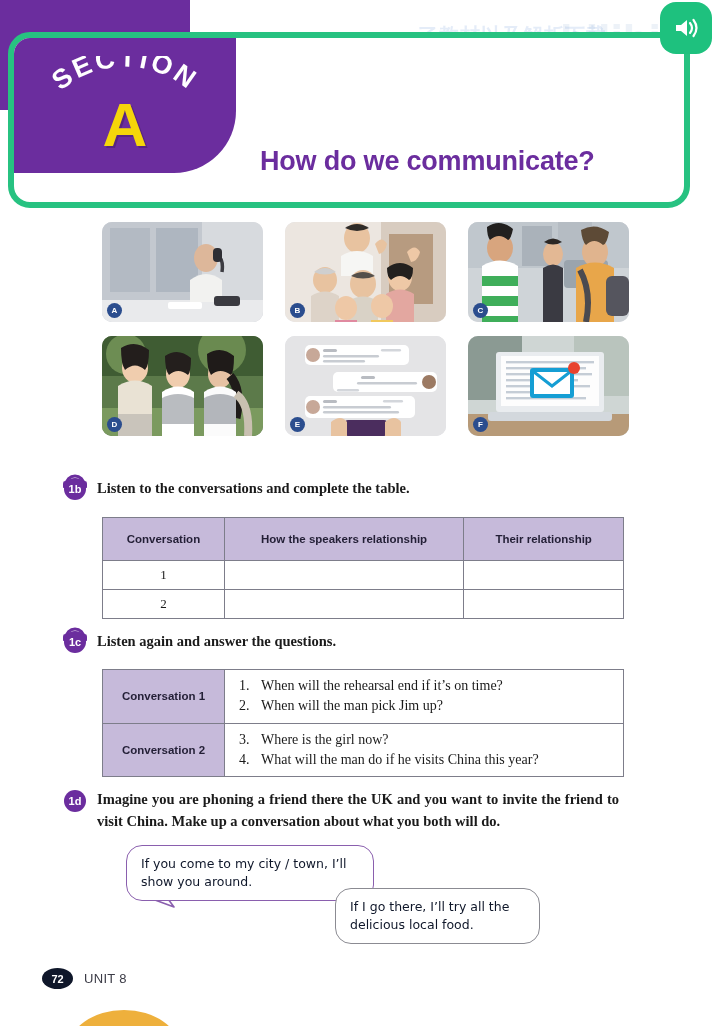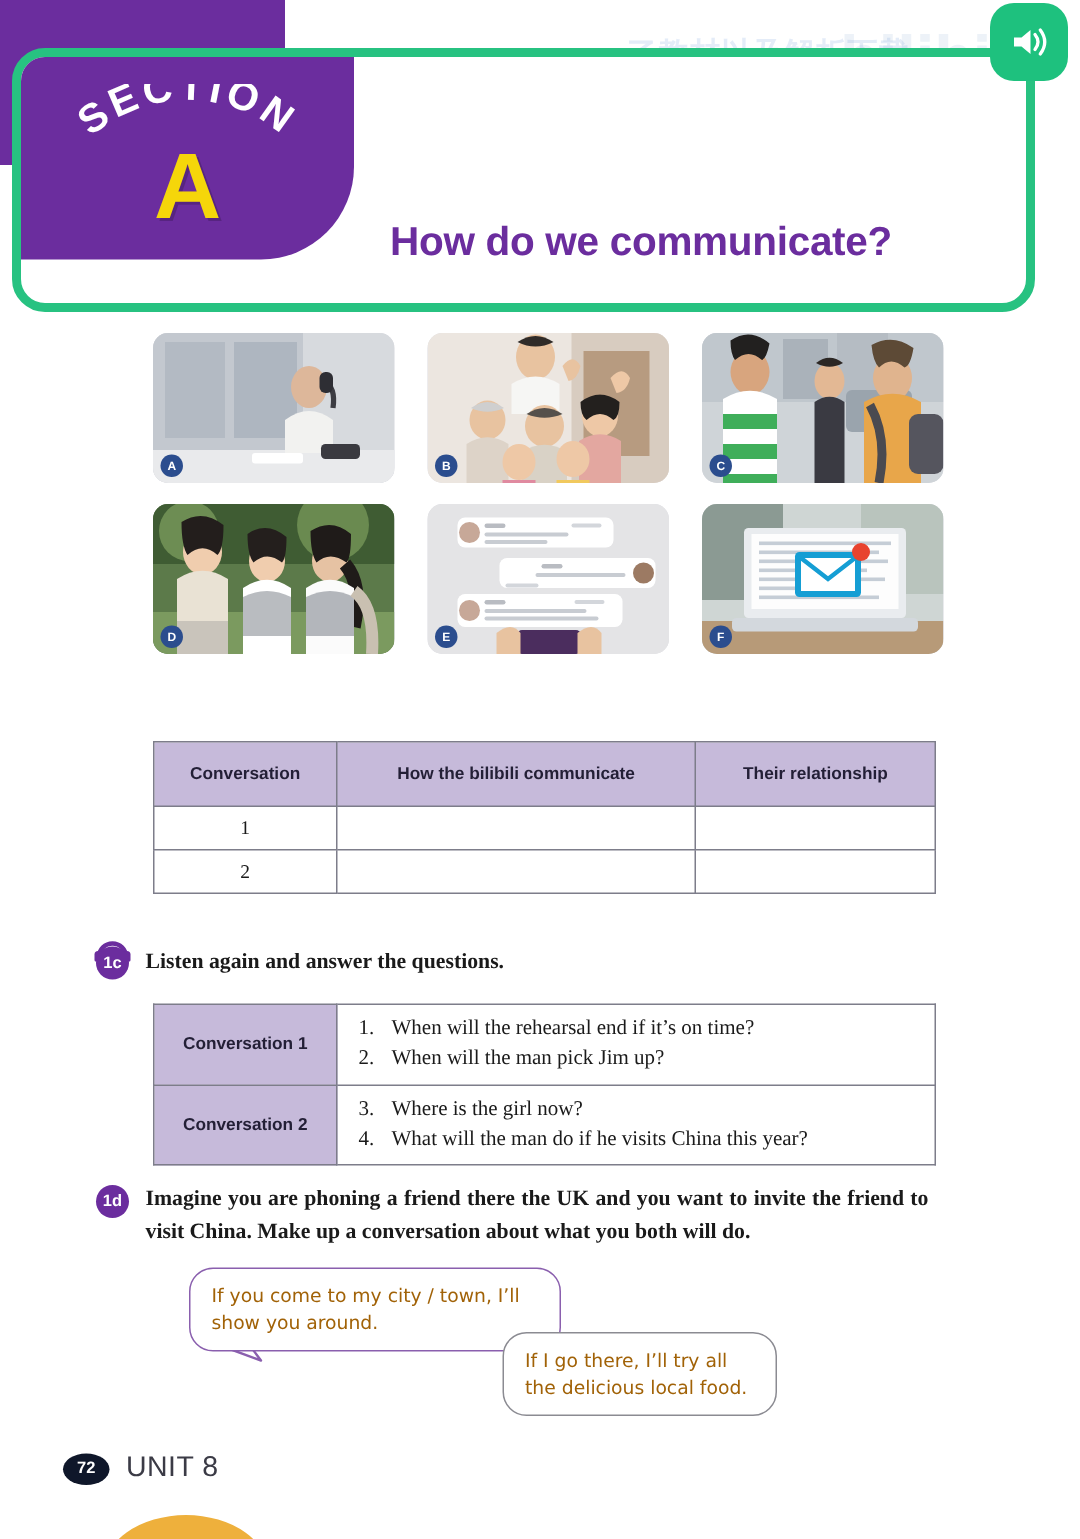--- a/index.html
+++ b/index.html
@@ -503,6 +503,17 @@
 </div>
 
 <div class="task" style="left:62px; top:476px;">
+  <div class="task-head">
+    <div class="badge-wrap">
+      <svg class="headphone" width="26" height="16" viewBox="0 0 26 16">
+        <path d="M4 13 a9 9 0 0 1 18 0" stroke="#6b2d9e" stroke-width="3" fill="none" stroke-linecap="round"></path>
+        <rect x="1" y="9" width="5" height="8" rx="2.4" fill="#6b2d9e"></rect>
+        <rect x="20" y="9" width="5" height="8" rx="2.4" fill="#6b2d9e"></rect>
+      </svg>
+      <div class="badge">1b</div>
+    </div>
+    <div class="task-title">Listen to the conversations and complete the table.</div>
+  </div>
 
   <table class="tbl-1b" style="margin-top:18px; margin-left:40px;">
     <thead>

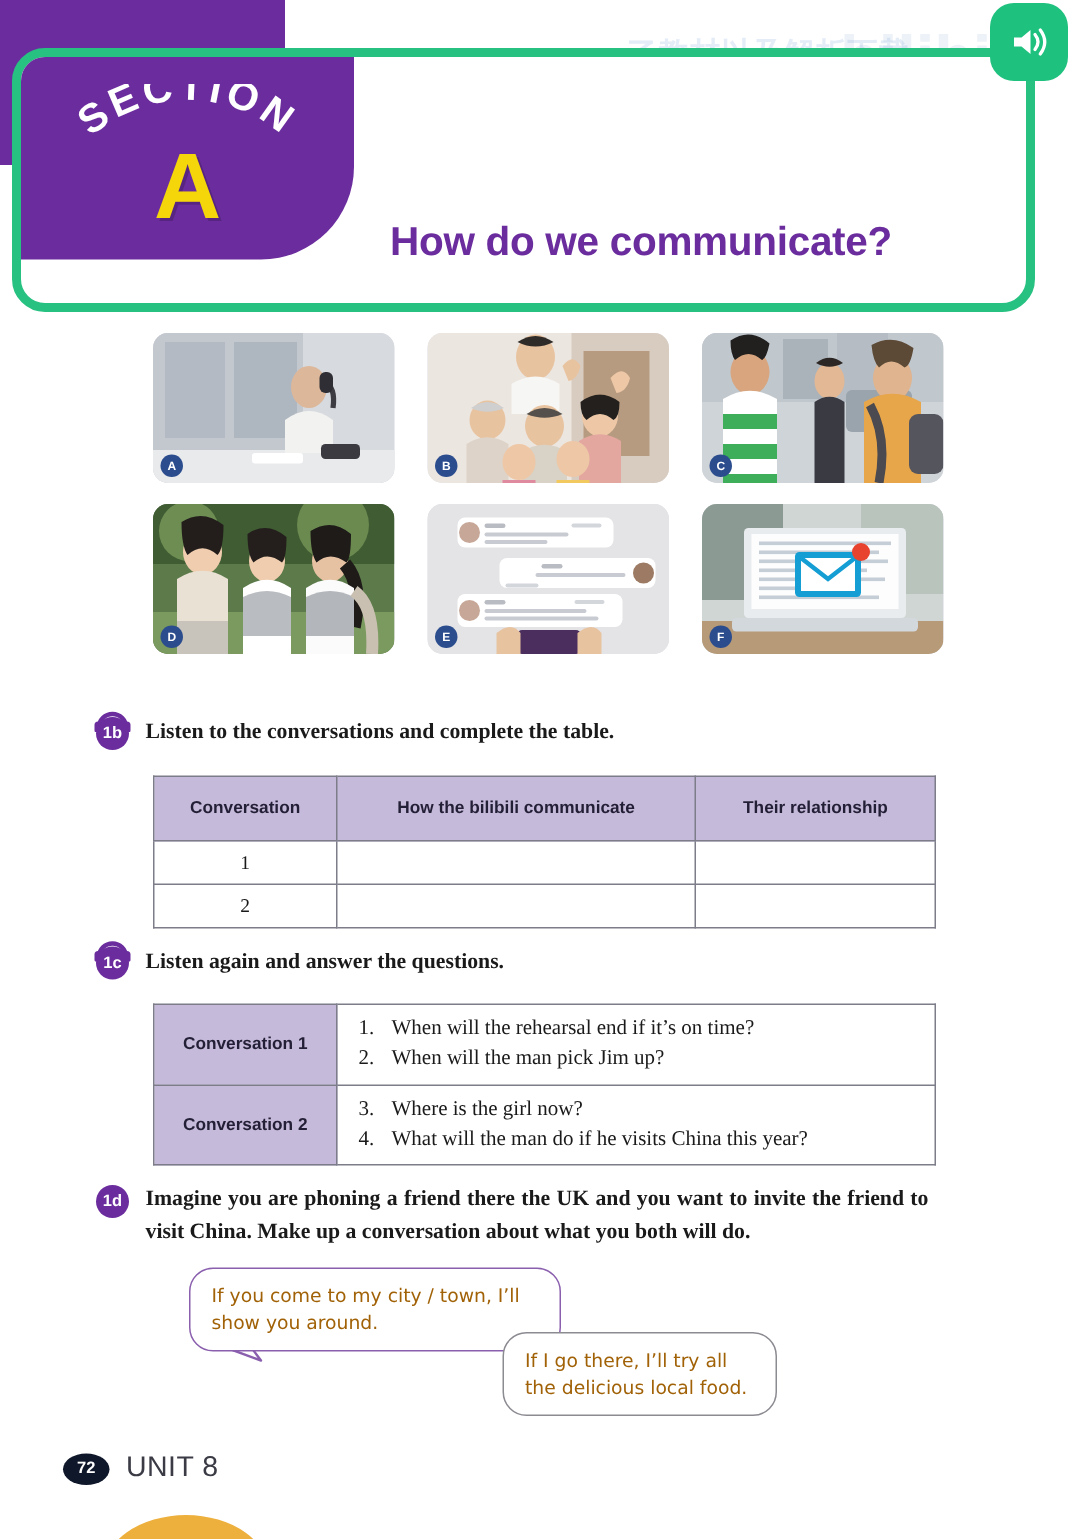--- a/index.html
+++ b/index.html
@@ -519,7 +519,7 @@
     <thead>
       <tr>
         <th class="col-a">Conversation</th>
-        <th class="col-b">How the bilibili communicate</th>
+        <th class="col-b">How the speakers relationship</th>
         <th class="col-c">Their relationship</th>
       </tr>
     </thead>

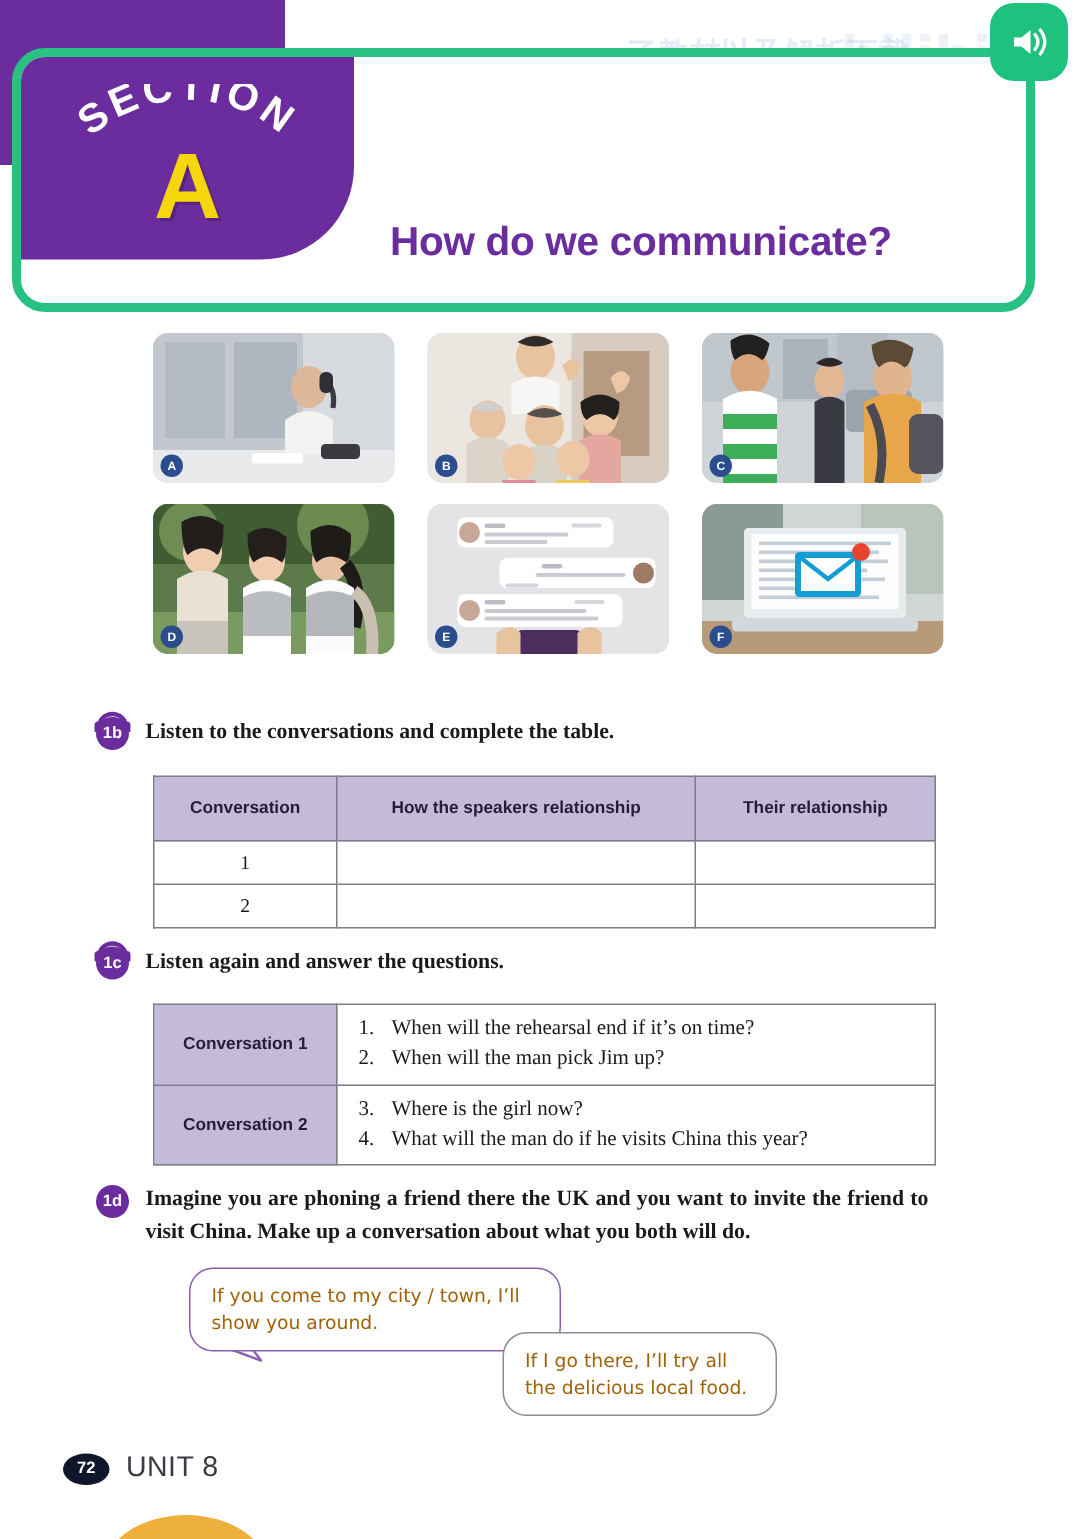--- a/index.html
+++ b/index.html
@@ -273,7 +273,7 @@
     background: #ffffff;
     font-family: "DejaVu Sans", sans-serif;
     font-size: 12.5px;
-    color: #a16207;
+    color: #0f172a;
     line-height: 1.45;
     padding: 9px 14px;
   }

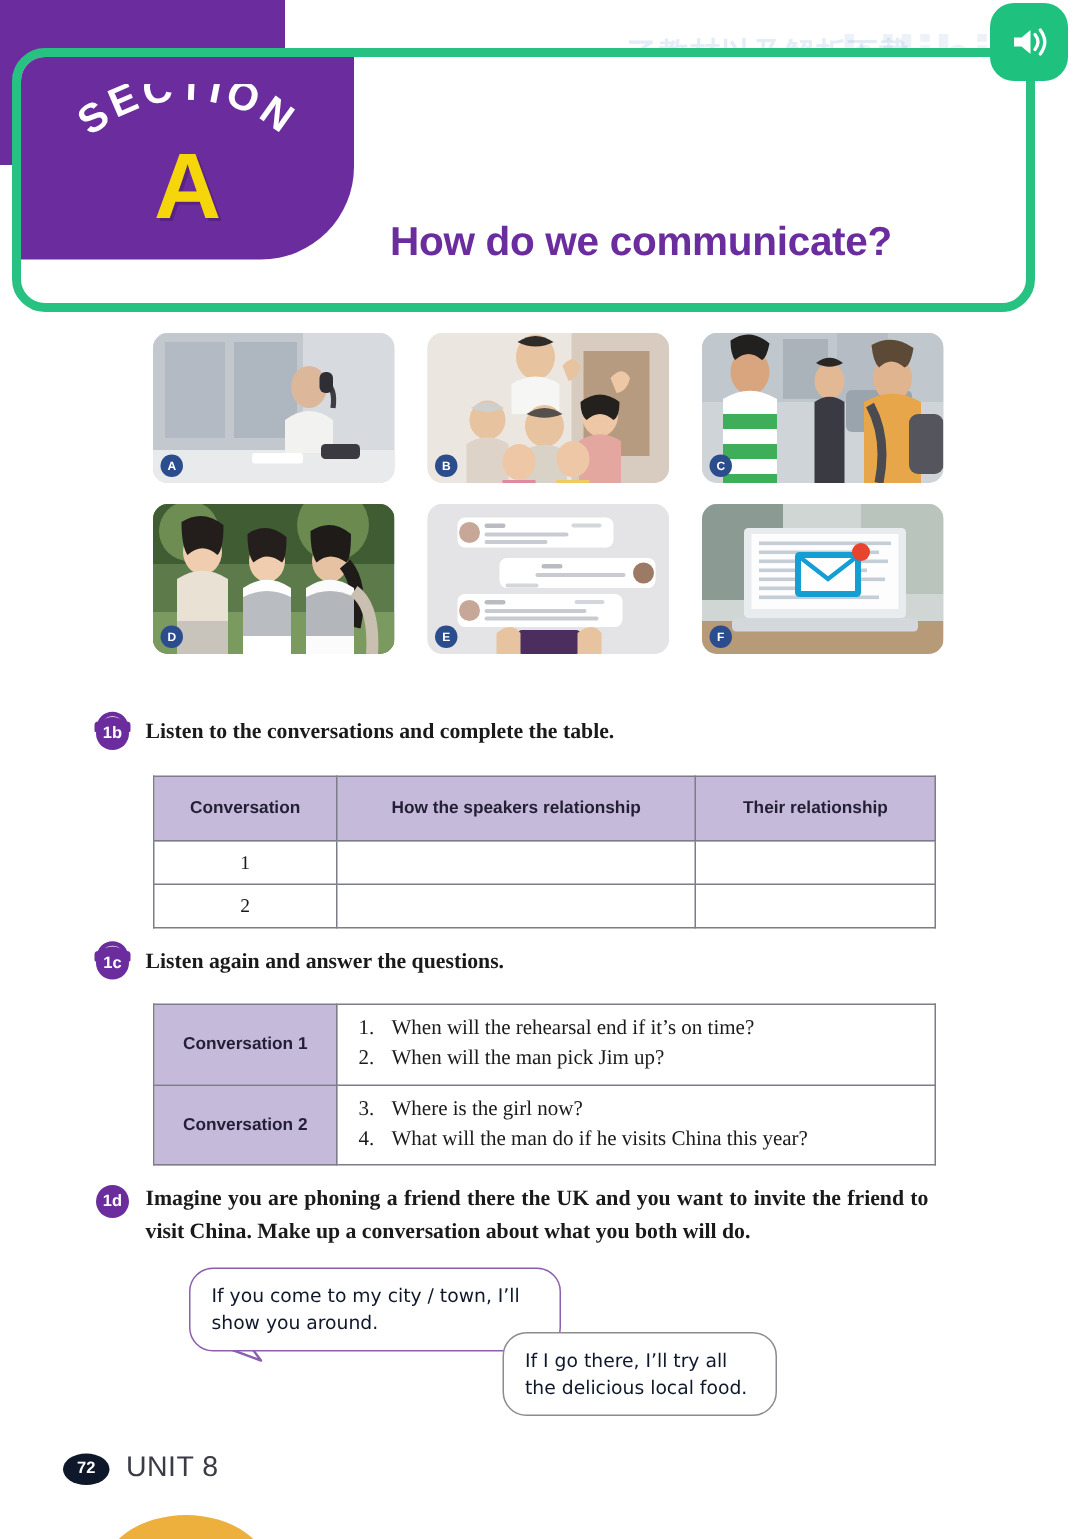--- a/index.html
+++ b/index.html
@@ -278,7 +278,7 @@
     padding: 9px 14px;
   }
   .bubble-1 { left: 14px; top: 0; width: 248px; border: 1.6px solid #8a5fae; }
-  .bubble-2 { left: 223px; top: 43px; width: 183px; border: 1.6px solid #8b8b92; }
+  .bubble-2 { left: 223px; top: 43px; width: 205px; border: 1.6px solid #8b8b92; }
   .bubbles svg { position: absolute; left: 0; top: 0; pointer-events: none; }
 
   

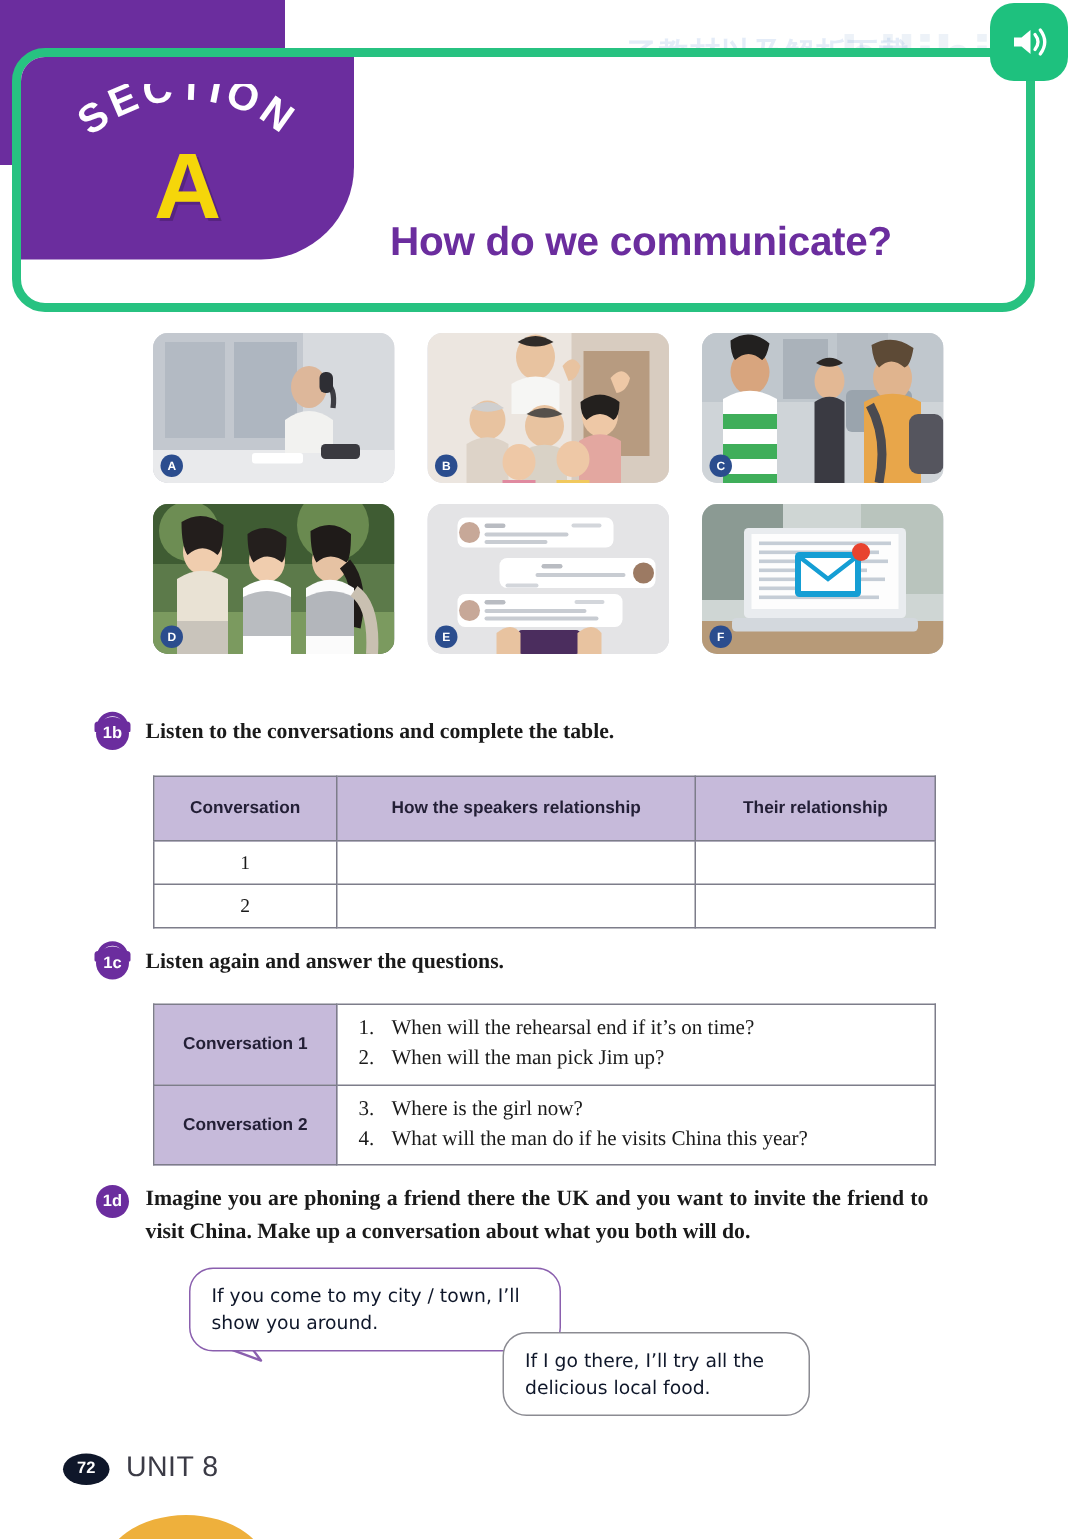--- a/index.html
+++ b/index.html
@@ -292,7 +292,7 @@
   }
   .unit-label {
     font-family: "Liberation Sans", sans-serif;
-    font-size: 19px; color: #3b3b46; letter-spacing: .3px;
+    font-size: 13px; color: #3b3b46; letter-spacing: .3px;
   }
 
   .bottom-blob {

